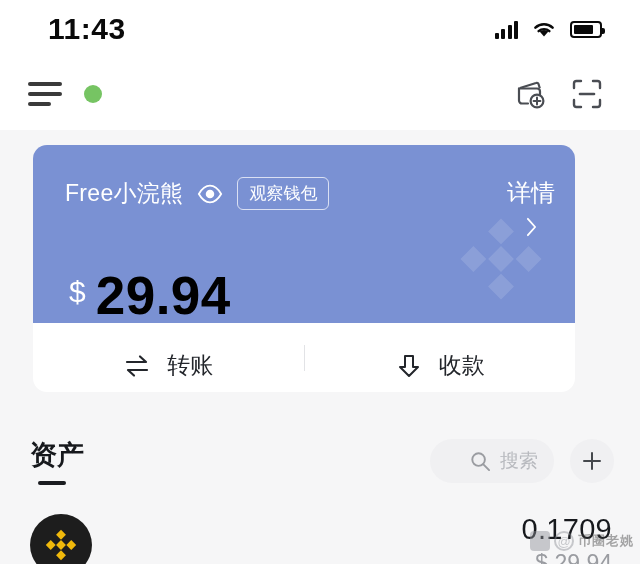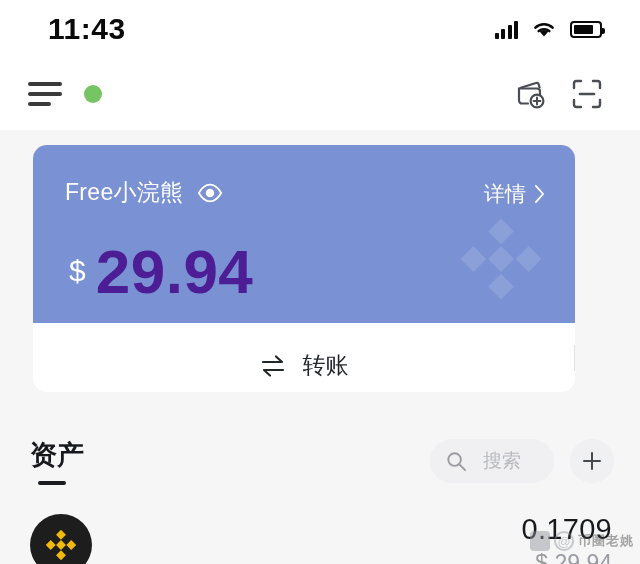--- a/index.html
+++ b/index.html
@@ -63,8 +63,8 @@
     opacity: .13;
   }
   .card-top {
-    position: relative; display: flex; align-items: flex-end; justify-content: space-between;
-    padding: 32px 30px 0 32px;
+    position: relative; display: flex; align-items: flex-start; justify-content: space-between;
+    padding: 32px 20px 0 32px;
     gap: 24px;
   }
   .wallet-meta { display: flex; align-items: center; gap: 14px; }

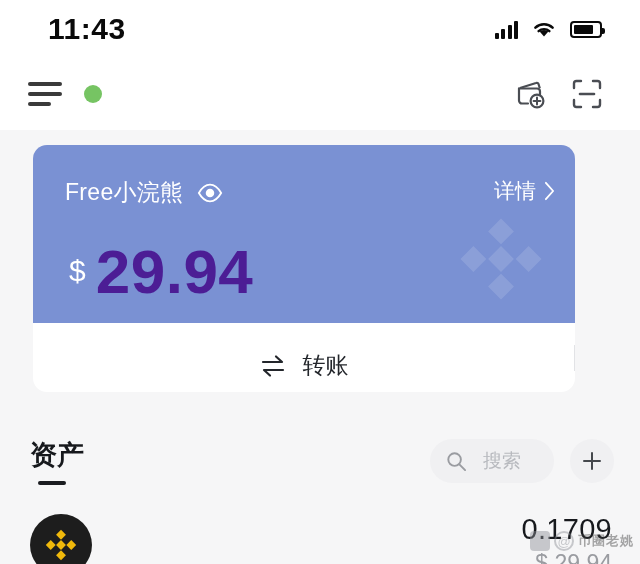--- a/index.html
+++ b/index.html
@@ -220,6 +220,7 @@
           <path d="M2 14 C6 7 10.5 5 14 5 C17.5 5 22 7 26 14 C22 21 17.5 23 14 23 C10.5 23 6 21 2 14 Z" stroke="#ffffff" stroke-width="2" fill="none"></path>
           <circle cx="14" cy="14" r="4.6" fill="#ffffff"></circle>
         </svg>
+        <span class="watch-badge">观察钱包</span>
       </div>
       <div class="details-link">
         <span>详情</span>

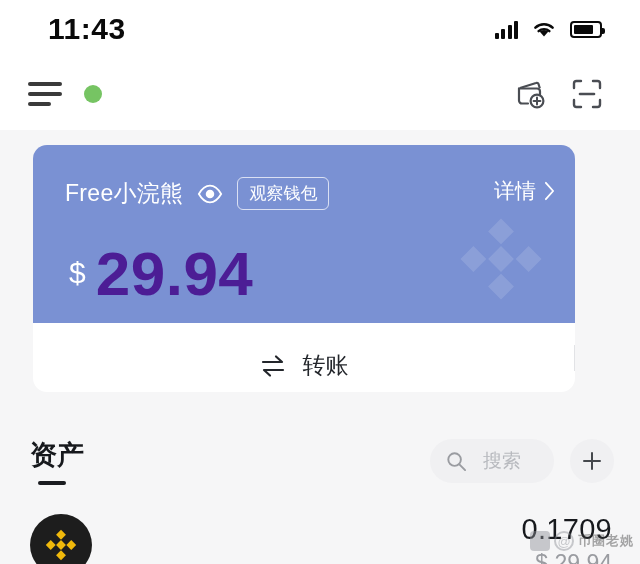--- a/index.html
+++ b/index.html
@@ -74,7 +74,7 @@
     border: 1.5px solid rgba(255,255,255,.72); border-radius: 6px;
     padding: 4px 11px; font-size: 17px; color: #ffffff; white-space: nowrap;
   }
-  .details-link { display: flex; align-items: center; gap: 8px; font-size: 21px; color: #ffffff; }
+  .details-link { display: flex; align-items: center; gap: 8px; font-size: 24px; color: #ffffff; flex-direction: column; }
   .chev { width: 11px; height: 20px; display: block; }
   .balance-row {
     position: relative; display: flex; align-items: baseline; gap: 10px;

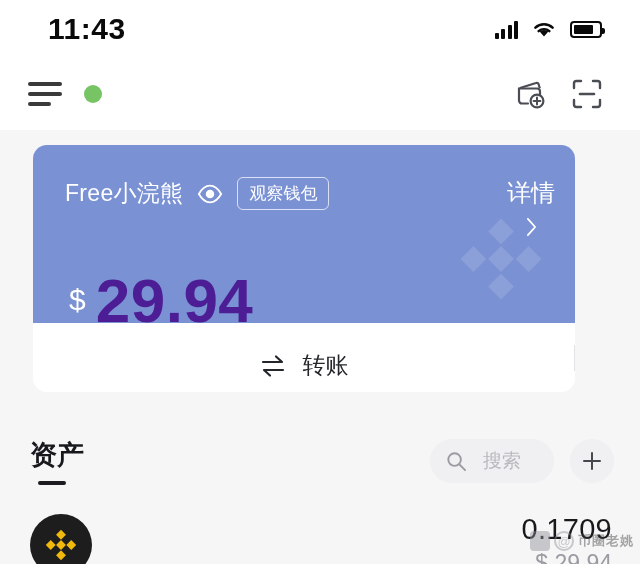--- a/index.html
+++ b/index.html
@@ -81,7 +81,7 @@
     padding: 28px 0 0 36px;
   }
   .cur-sym { font-size: 30px; color: #ffffff; font-weight: 300; position: relative; top: -12px; }
-  .balance-amt { font-size: 62px; color: #4c1d95; font-weight: bold; letter-spacing: .5px; }
+  .balance-amt { font-size: 53px; color: #000000; font-weight: bold; letter-spacing: .5px; }
 
   
   .actions-card {

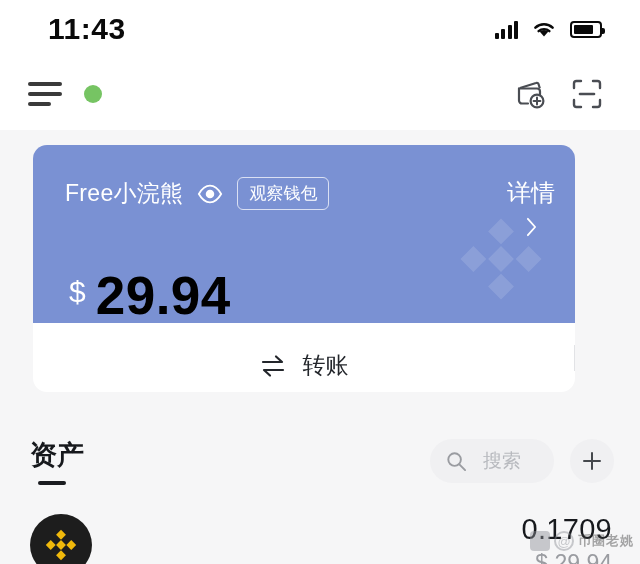--- a/index.html
+++ b/index.html
@@ -245,6 +245,12 @@
       <span class="action-label">转账</span>
     </div>
     <div class="action-div"></div>
+    <div class="action-btn">
+      <svg class="action-icon" viewBox="0 0 28 28">
+        <path d="M10 4 h8 v11 h5 L14 24 L5 15 h5 Z" stroke="#23262b" stroke-width="2" fill="none" stroke-linejoin="round"></path>
+      </svg>
+      <span class="action-label">收款</span>
+    </div>
   </div>
 
   <div class="tab-bar">

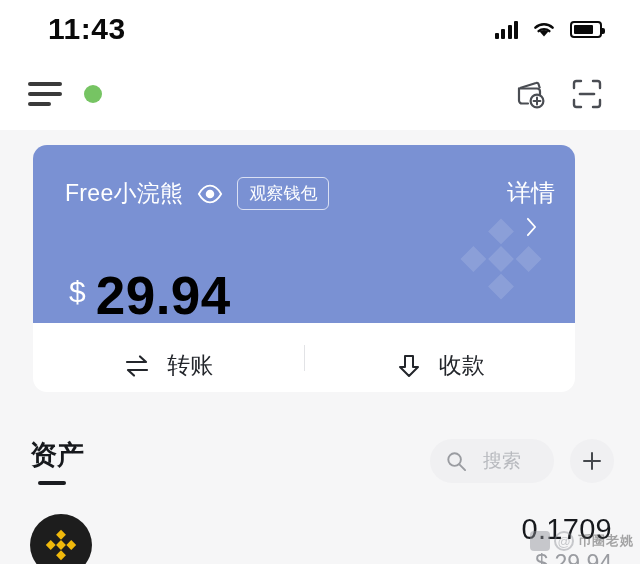--- a/index.html
+++ b/index.html
@@ -114,7 +114,7 @@
   .tab-right { margin-left: auto; display: flex; align-items: center; gap: 16px; }
   .search-pill {
     width: 124px; height: 44px; background: #f0f0f2; border-radius: 22px;
-    display: flex; align-items: center; gap: 16px; padding: 0 16px;
+    display: flex; align-items: center; gap: 9px; padding: 0 16px; justify-content: flex-end;
   }
   .search-icon { width: 21px; height: 21px; display: block; flex: none; }
   .search-ph { font-size: 19px; color: #b7b9be; }

